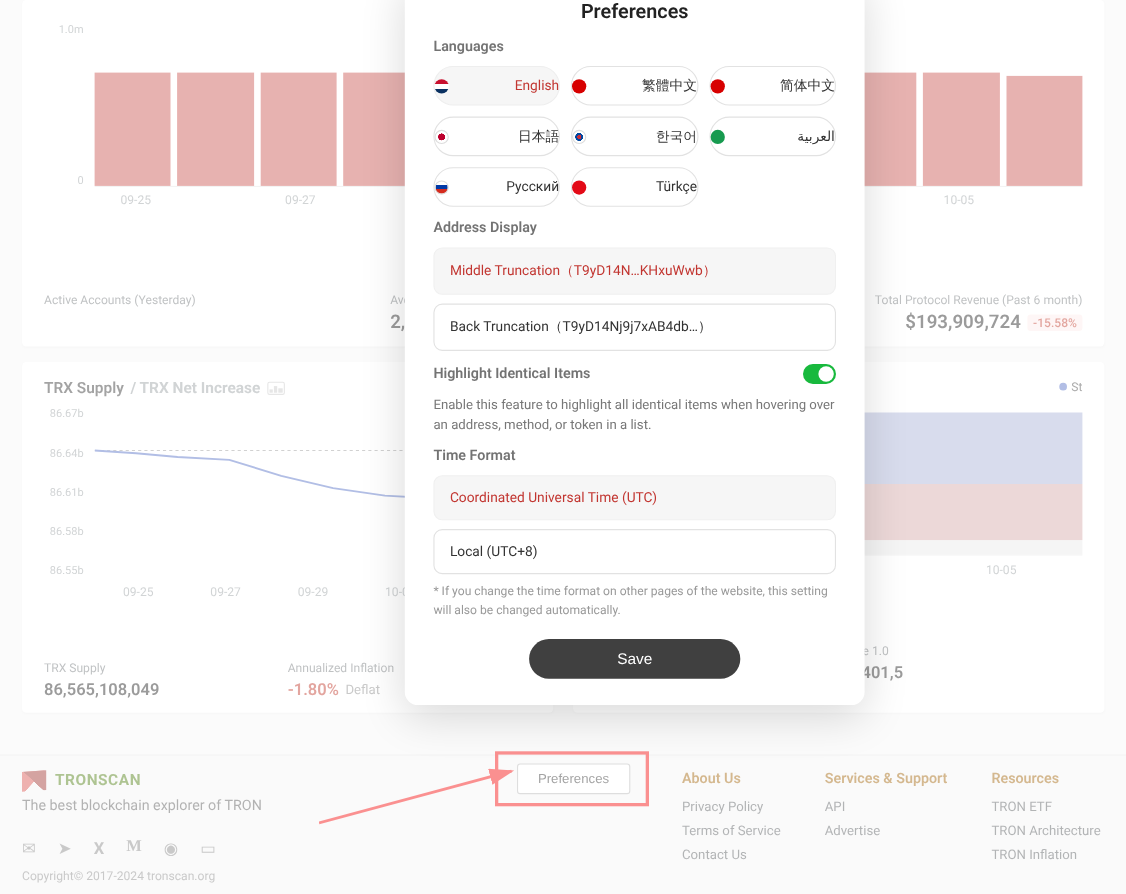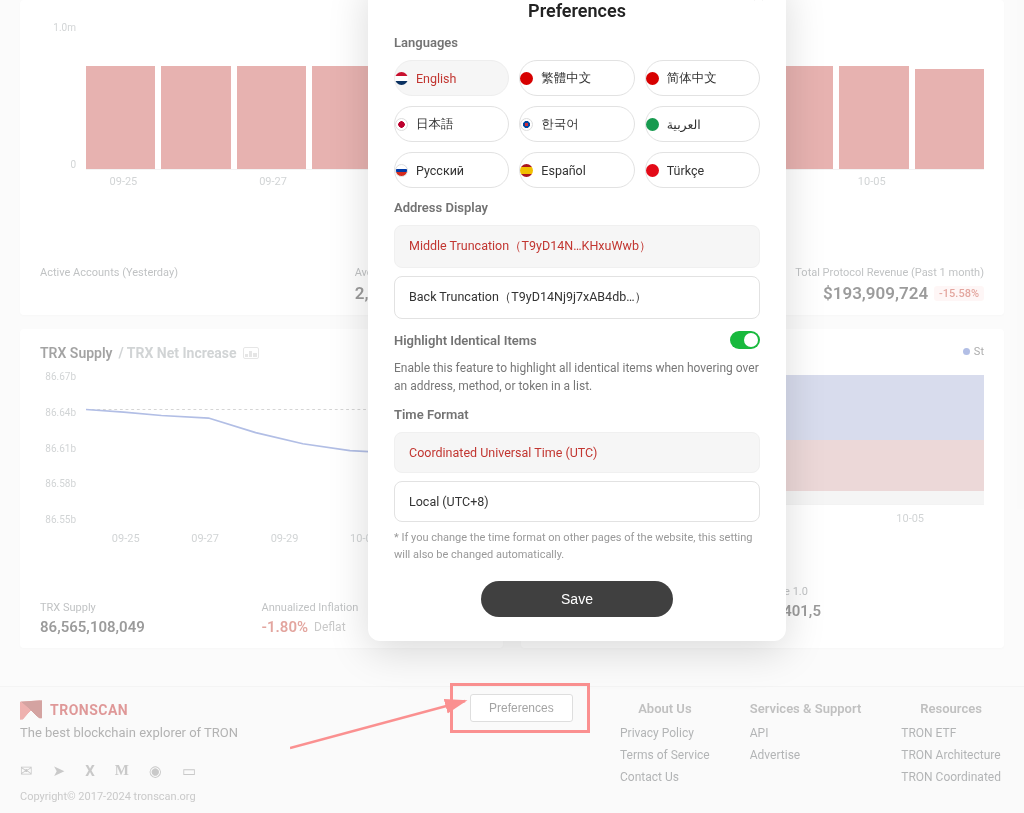--- a/index.html
+++ b/index.html
@@ -162,7 +162,7 @@
   }
   .lang-opt {
     border:1px solid #e2e2e2; border-radius:22px; height:36px;
-    display:flex; align-items:center; justify-content:flex-start; gap:8px;
+    display:flex; align-items:center; justify-content:space-between; gap:8px;
     font-size:12.5px; color:#333; cursor:pointer;
     background:#fff;
   }

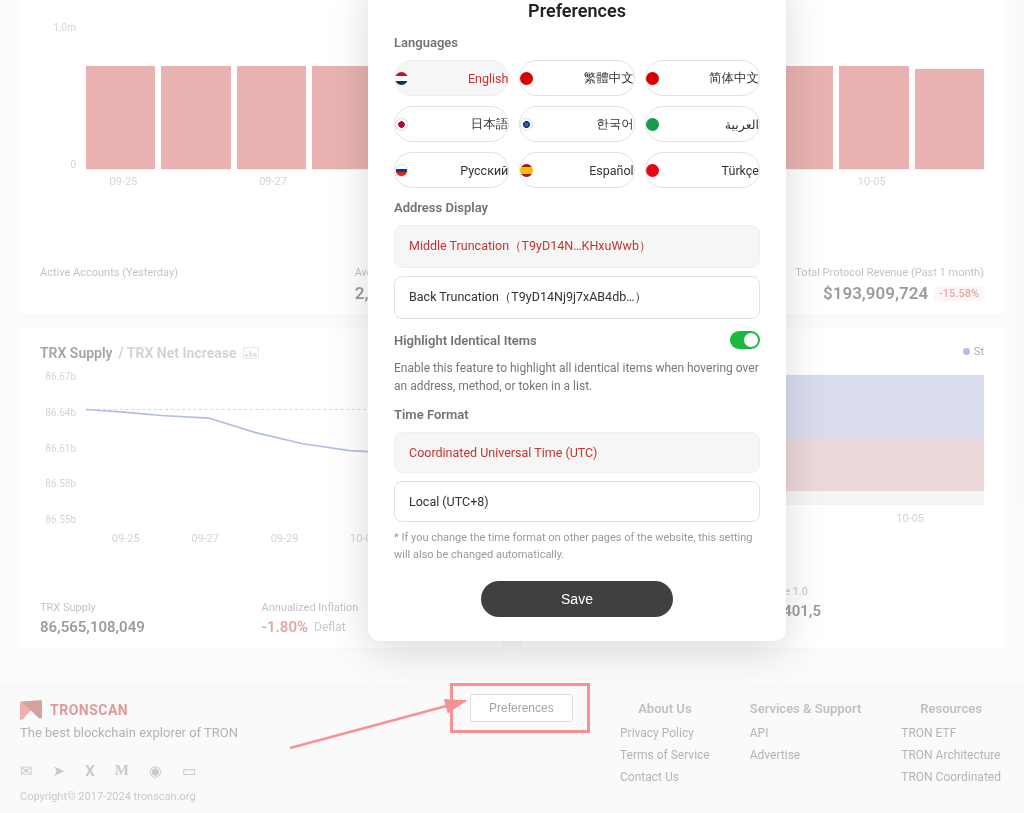--- a/index.html
+++ b/index.html
@@ -435,10 +435,6 @@
         <span>Русский</span>
       </div>
     <div class="lang-opt">
-        <span class="flag es"></span>
-        <span>Español</span>
-      </div>
-    <div class="lang-opt">
         <span class="flag tr"></span>
         <span>Türkçe</span>
       </div>

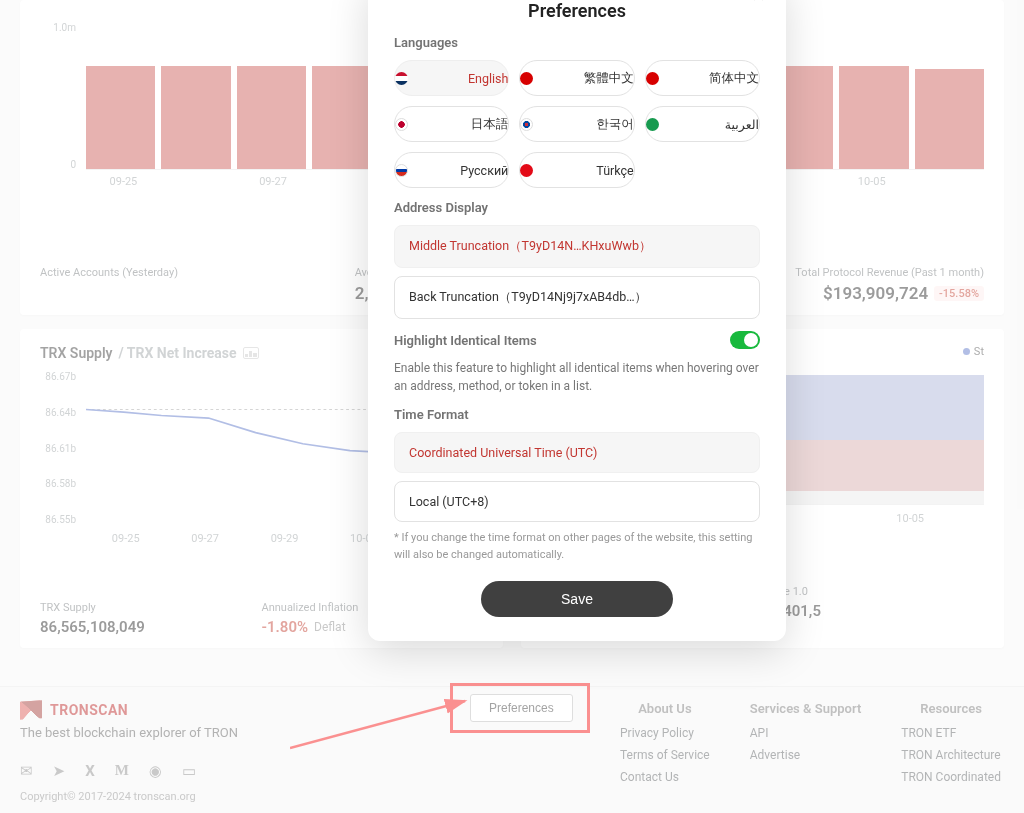--- a/index.html
+++ b/index.html
@@ -251,7 +251,7 @@
         </div>
       </div>
       <div class="stat" style="text-align:right">
-        <div class="stat-label">Total Protocol Revenue (Past 1 month)</div>
+        <div class="stat-label">Total Protocol Revenue (Past 6 month)</div>
         <div class="stat-value" style="justify-content:flex-end">
           <span>$193,909,724</span>
           <span class="badge down">-15.58%</span>

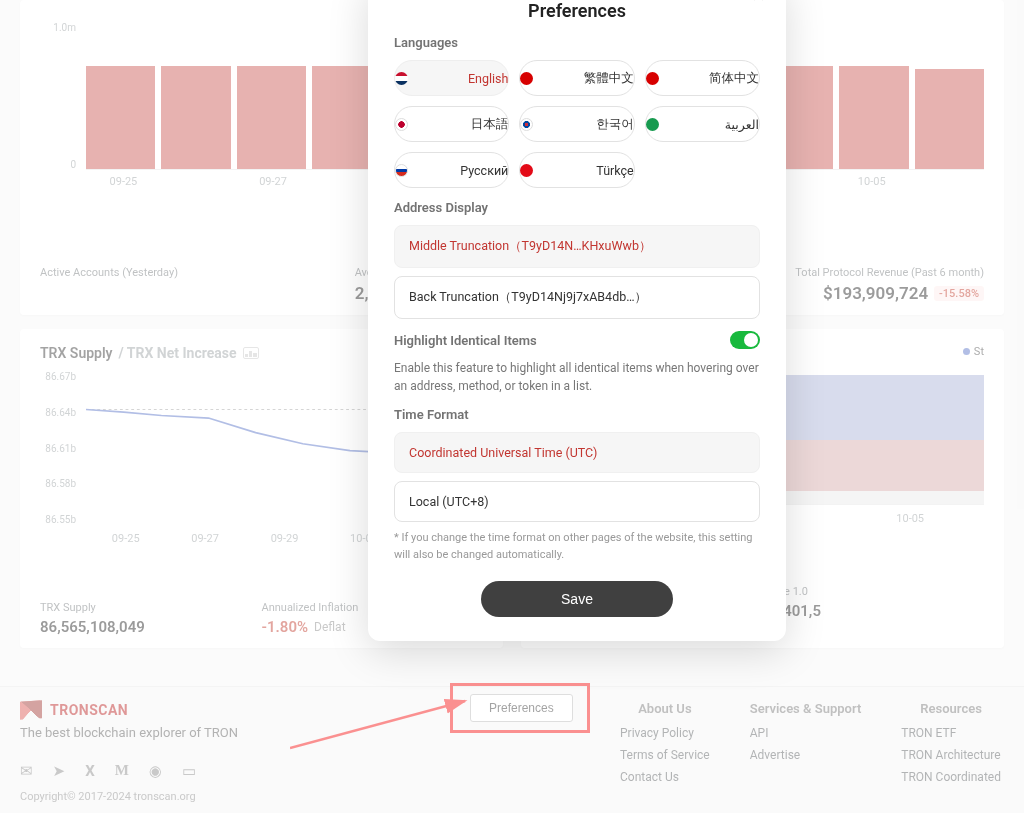--- a/index.html
+++ b/index.html
@@ -102,7 +102,7 @@
   .footer-top { display:flex; }
   .footer-brand { width:460px; }
   .brand {
-    display:flex; align-items:center; gap:8px; font-weight:700; font-size:14px; color:#b91c1c;
+    display:flex; align-items:center; gap:8px; font-weight:700; font-size:14px; color:#4d7c0f;
     letter-spacing:0.5px; margin-bottom:6px;
   }
   .brand .cube {

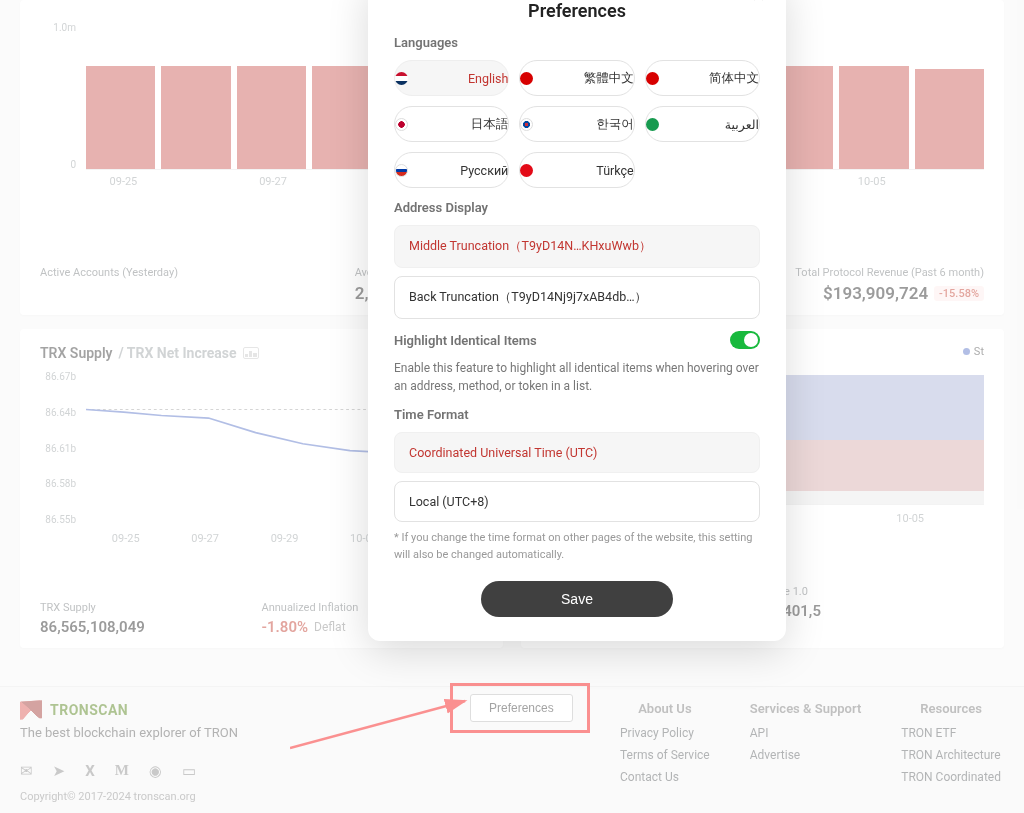--- a/index.html
+++ b/index.html
@@ -133,7 +133,7 @@
   }
 
   .footer-cols { display:flex; flex:1; gap:40px; }
-  .footer-col h4 { margin:0 0 10px 0; font-size:13px; font-weight:600; color:#737373;text-align:center;}
+  .footer-col h4 { margin:0 0 10px 0; font-size:13px; font-weight:600; color:#a16207;}
   .footer-col a { display:block; margin-bottom:8px; color:#55595c; text-decoration:none; font-size:12px;}
 
   

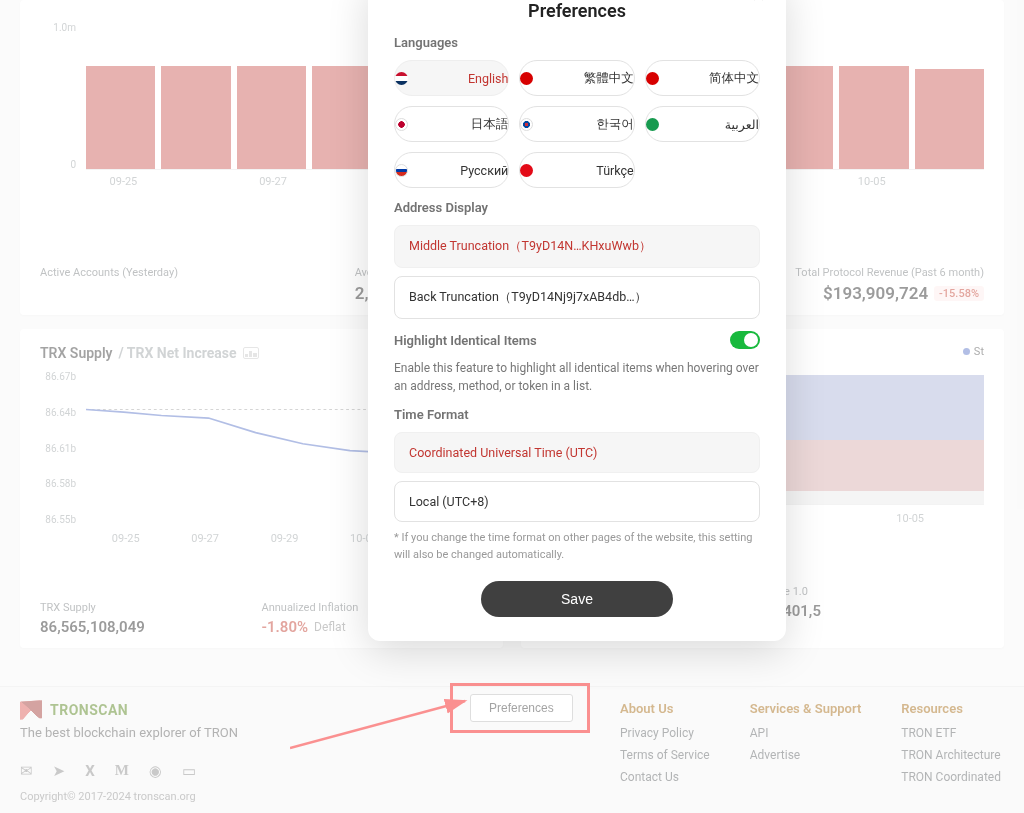--- a/index.html
+++ b/index.html
@@ -389,7 +389,7 @@
           <h4>Resources</h4>
           <a>TRON ETF</a>
           <a>TRON Architecture</a>
-          <a>TRON Coordinated</a>
+          <a>TRON Inflation</a>
         </div>
       </div>
     </div>

